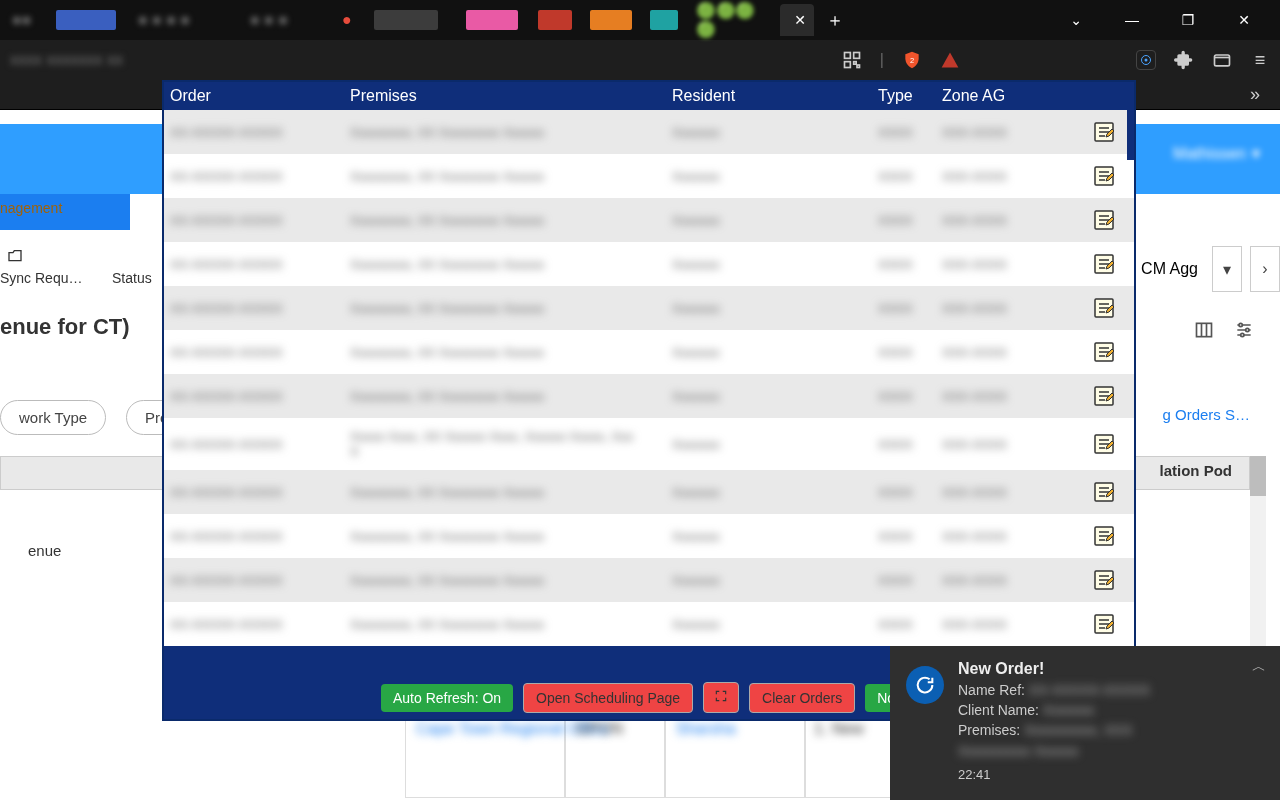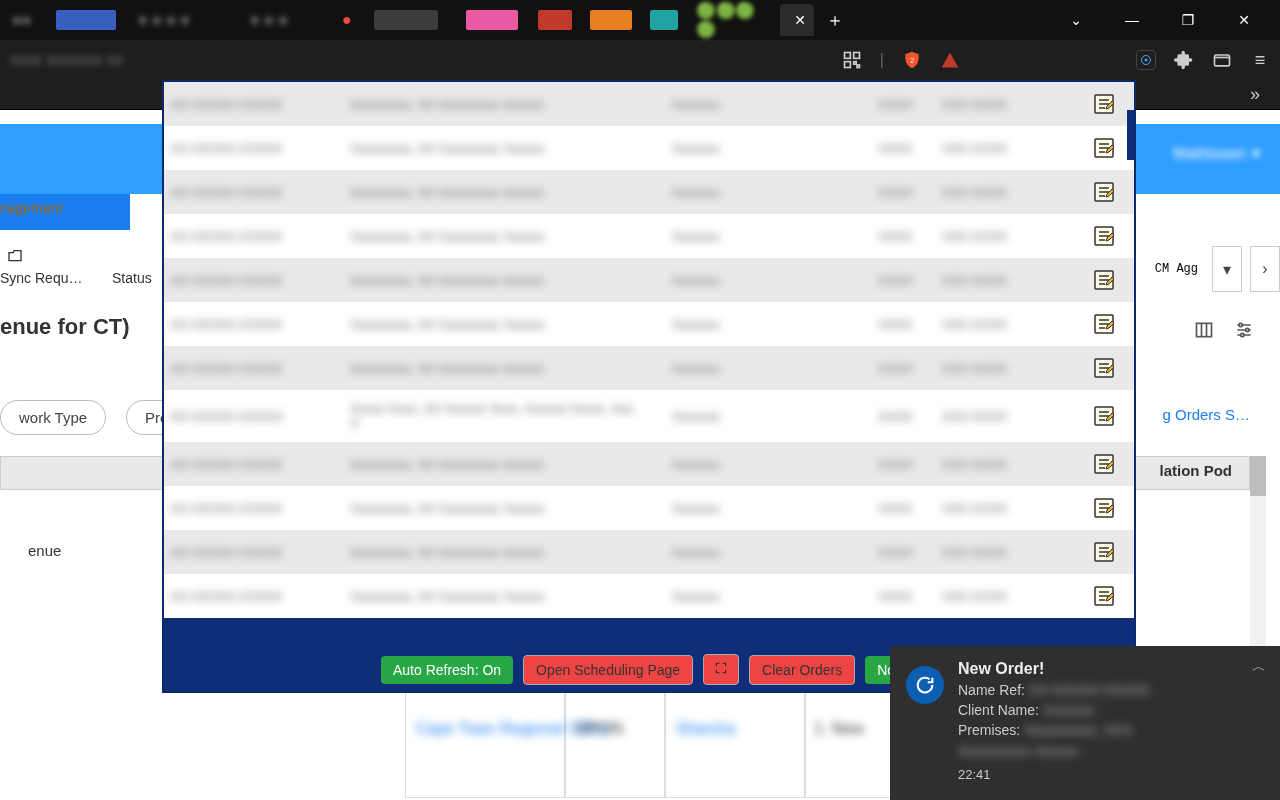--- a/index.html
+++ b/index.html
@@ -256,6 +256,14 @@
 </div>
 
 <div class="modal">
+  <div class="modal-table-head">
+    <div class="th c-order">Order</div>
+    <div class="th c-prem">Premises</div>
+    <div class="th c-res">Resident</div>
+    <div class="th c-type">Type</div>
+    <div class="th c-zone">Zone AG</div>
+    <div class="th c-act"></div>
+  </div>
   <div class="right-scroll"></div>
   <div class="modal-rows" id="rows">
       <div class="row">

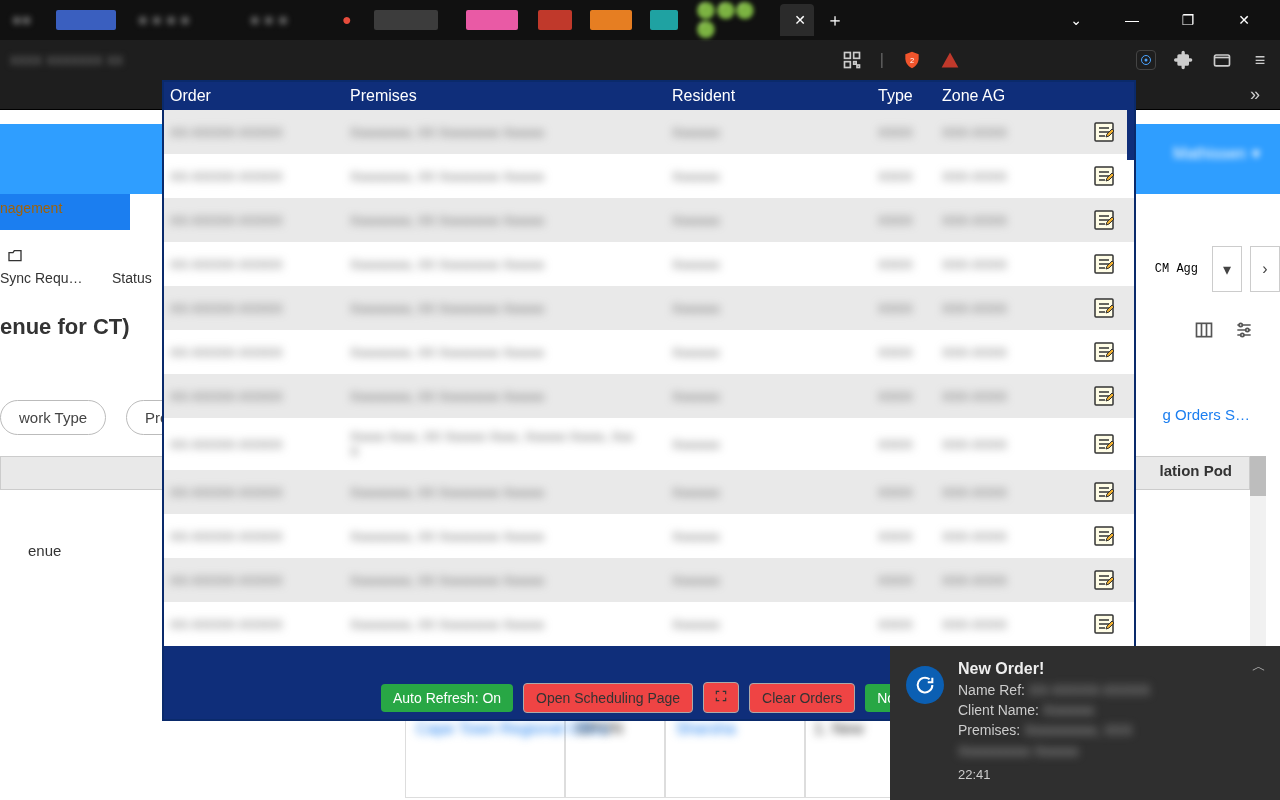--- a/index.html
+++ b/index.html
@@ -211,7 +211,7 @@
   <div class="bg-label" style="top:160px; left:112px; font-size:14px;">Status</div>
 
   <div class="secondary-tabs" style="top:136px;">
-    <div style="font-size:12px; margin-right:6px;font-family:Liberation Mono, monospace;">CM Agg</div>
+    <div style="font-size:16px; margin-right:6px;">CM Agg</div>
     <div class="sec-tab-btn">▾</div>
     <div class="sec-tab-btn">›</div>
   </div>

